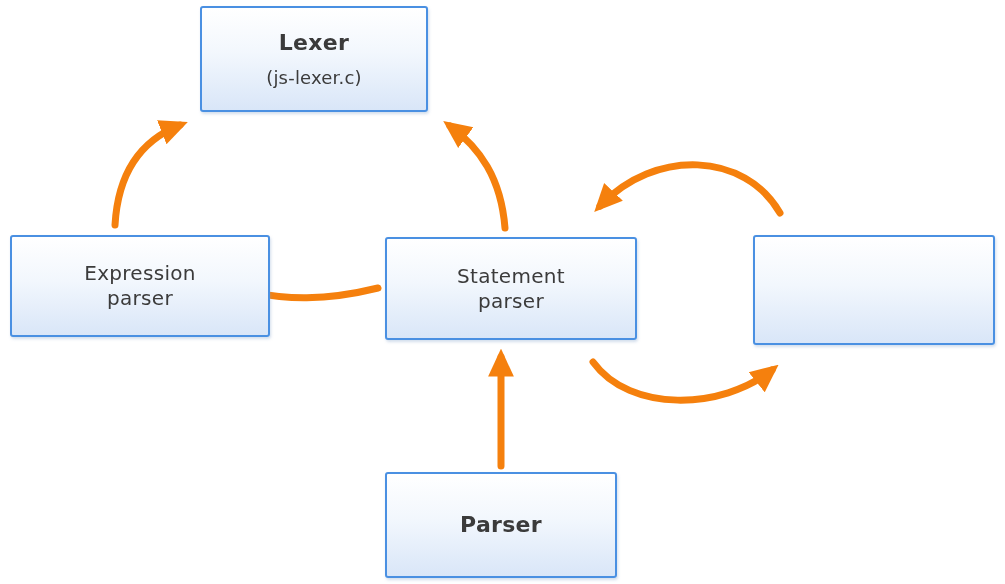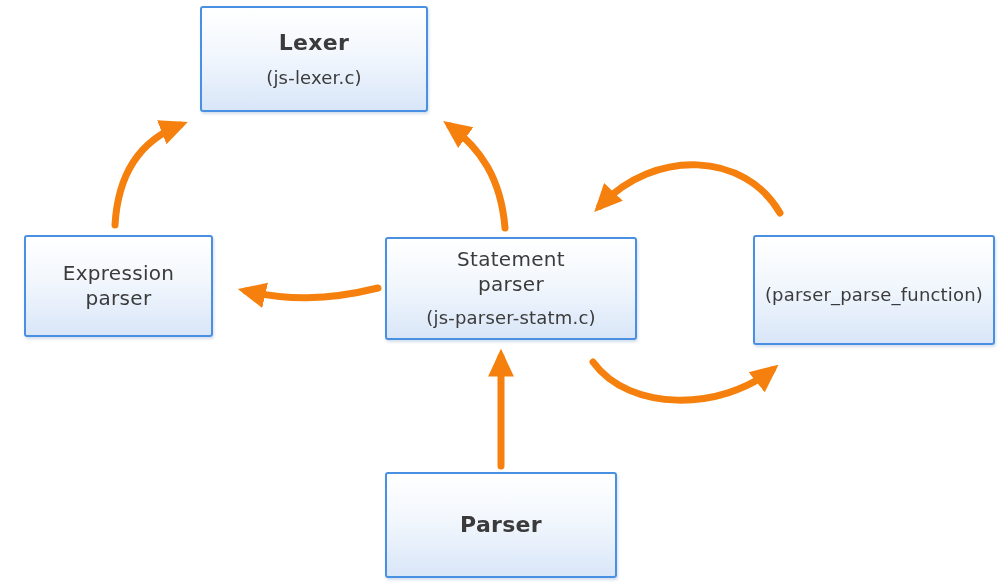--- a/index.html
+++ b/index.html
@@ -33,7 +33,7 @@
   .node-title span { display: block; }
   .node-sub { font-size: 18px; line-height: 1.3; margin-top: 9px; letter-spacing: 0.2px; }
   #node-lexer       { left: 200px; top: 6px;   width: 228px; height: 106px; text-align: right; }
-  #node-expression  { left: 24px;  top: 235px; width: 189px; height: 102px; }
+  #node-expression  { left: 10px;  top: 235px; width: 260px; height: 102px; }
   #node-statement   { left: 385px; top: 237px; width: 252px; height: 103px; }
   #node-function    { left: 753px; top: 235px; width: 242px; height: 110px; }
   #node-parser      { left: 385px; top: 472px; width: 232px; height: 106px; }

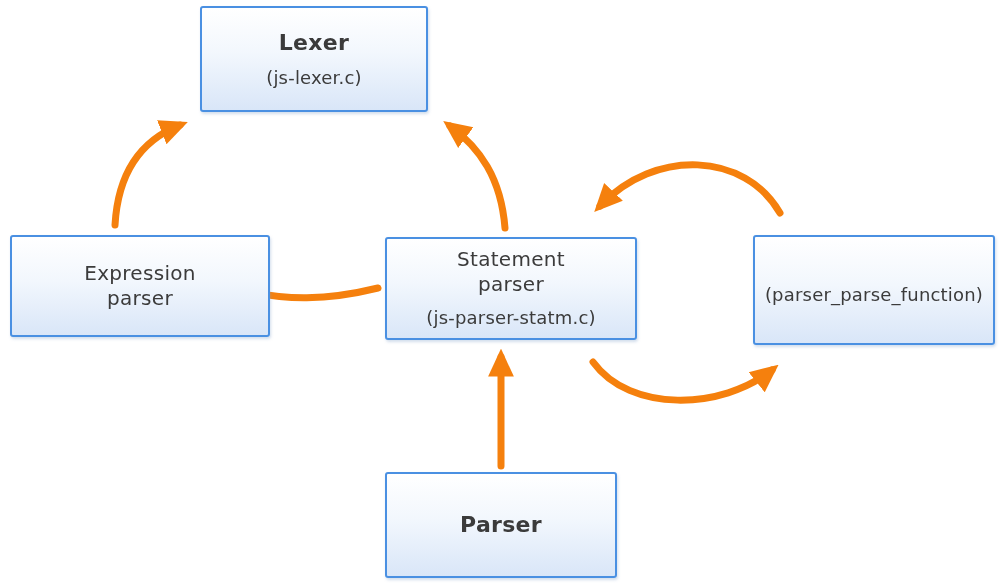--- a/index.html
+++ b/index.html
@@ -93,7 +93,6 @@
   </div>
 
   <div class="node" id="node-function">
-    <div class="node-sub">(parser_parse_function)</div>
   </div>
 
   <div class="node" id="node-parser">

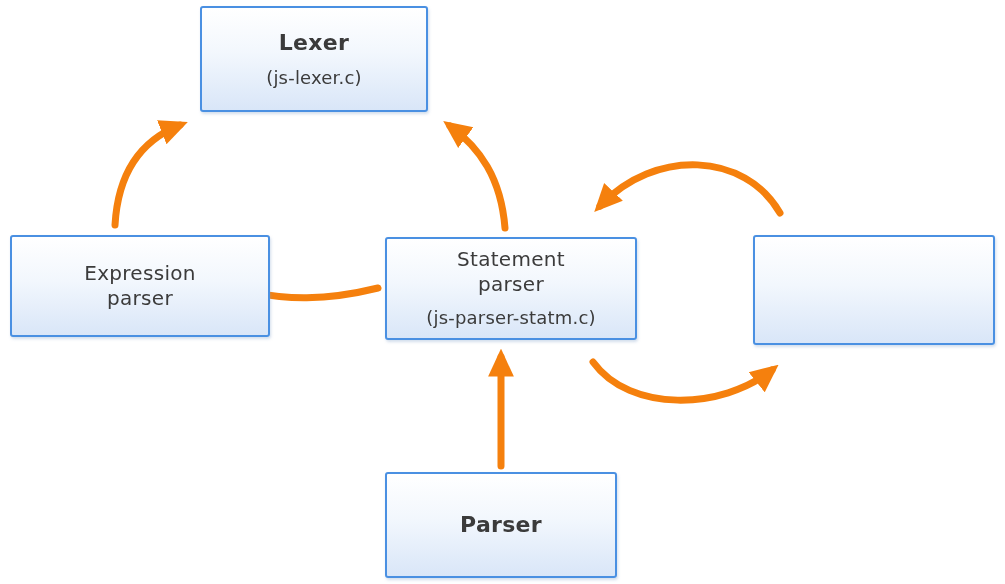--- a/index.html
+++ b/index.html
@@ -89,7 +89,6 @@
       <span>Statement</span>
       <span>parser</span>
     </div>
-    <div class="node-sub">(js-parser-statm.c)</div>
   </div>
 
   <div class="node" id="node-function">

